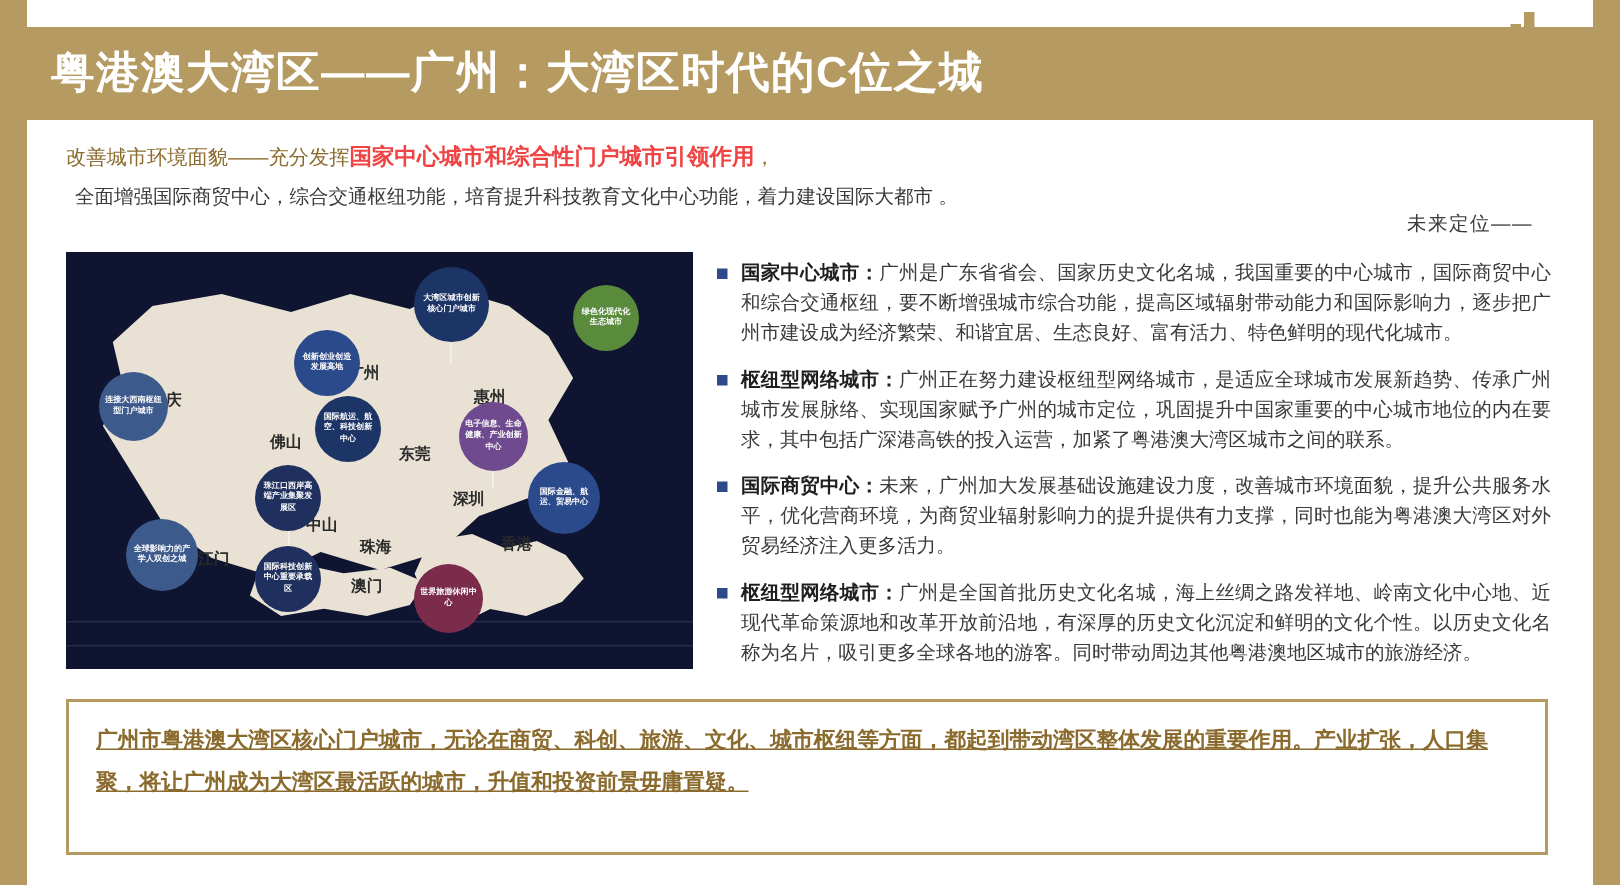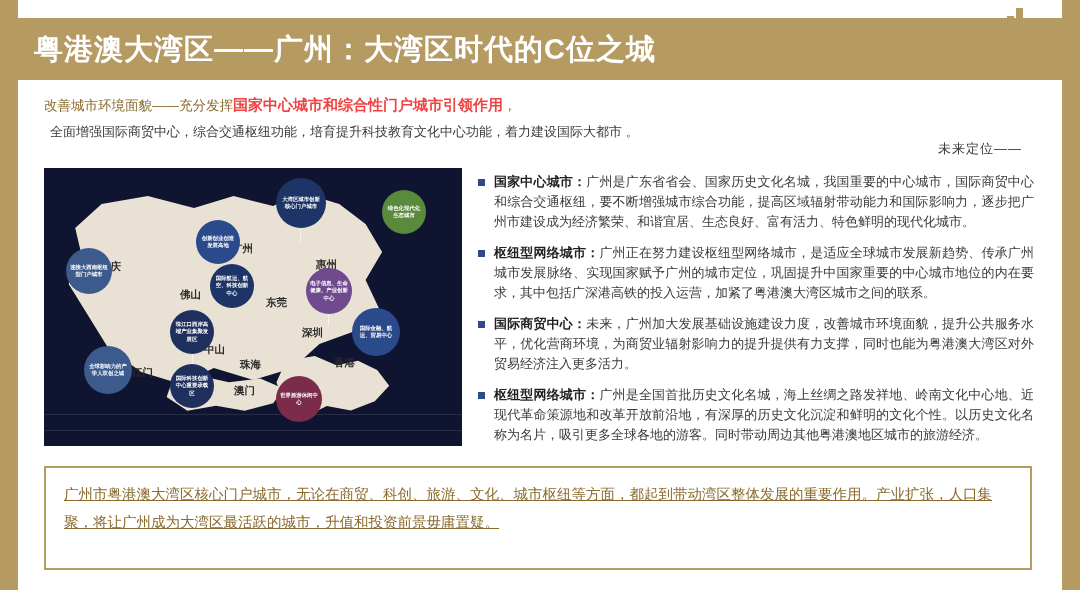--- a/index.html
+++ b/index.html
@@ -155,7 +155,7 @@
   .note-body{
     color:#8a6b2d;font-size:14.5px;line-height:28px;
     text-decoration:underline;
-    font-weight:normal;
+    font-weight:bold;
   }
 </style>
 </head>

